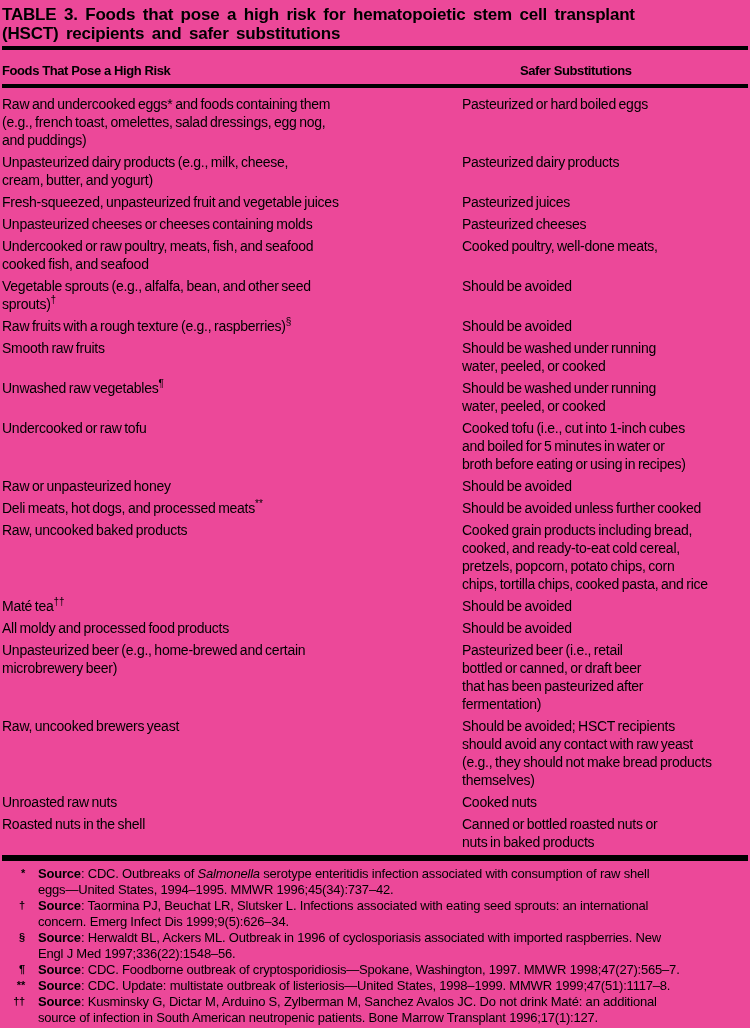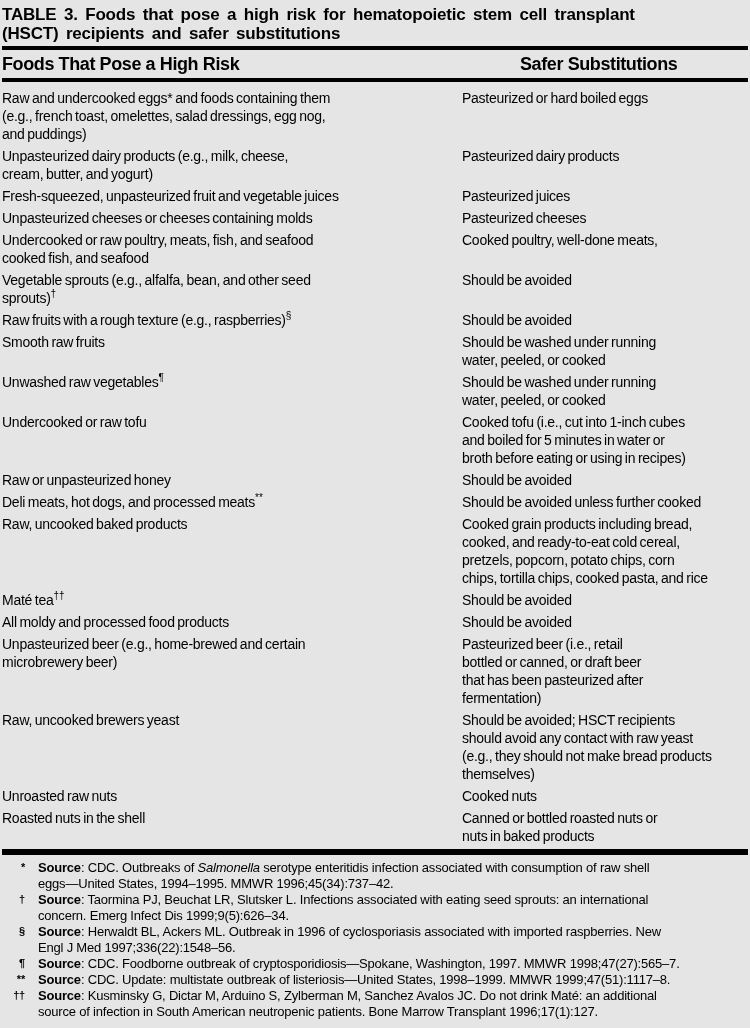--- a/index.html
+++ b/index.html
@@ -5,7 +5,7 @@
   html,body { margin:0; padding:0; background:#ffffff; }
   .page {
     width:750px; height:1028px; box-sizing:border-box; overflow:hidden;
-    background:#e5e5e5; color:#000000;
+    background:#ec4899; color:#000000;
     font-family:"Liberation Sans", sans-serif;
     padding:5px 2px 0 2px; position:relative;
   }

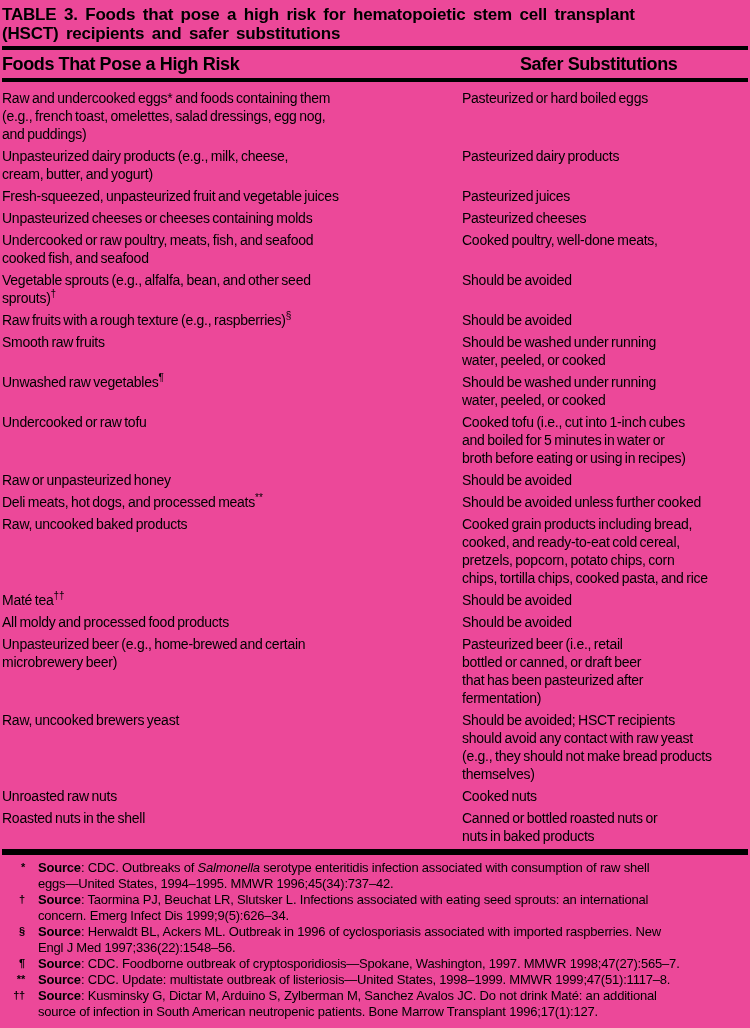--- a/index.html
+++ b/index.html
@@ -18,8 +18,8 @@
   .rule-header { height:4px; }
   .rule-bottom { height:6px; margin-top:2px; }
   .hdr-row {
-    display:flex; font-weight:bold; font-size:18px; line-height:15px;
-    letter-spacing:-0.4px; padding:7px 0 6px 0;
+    display:flex; font-weight:bold; font-size:13px; line-height:15px;
+    letter-spacing:-0.4px; padding:13px 0 6px 0;
   }
   .hdr-l { flex:0 0 450px; }
   .hdr-r { flex:1; padding-left:68px; }

